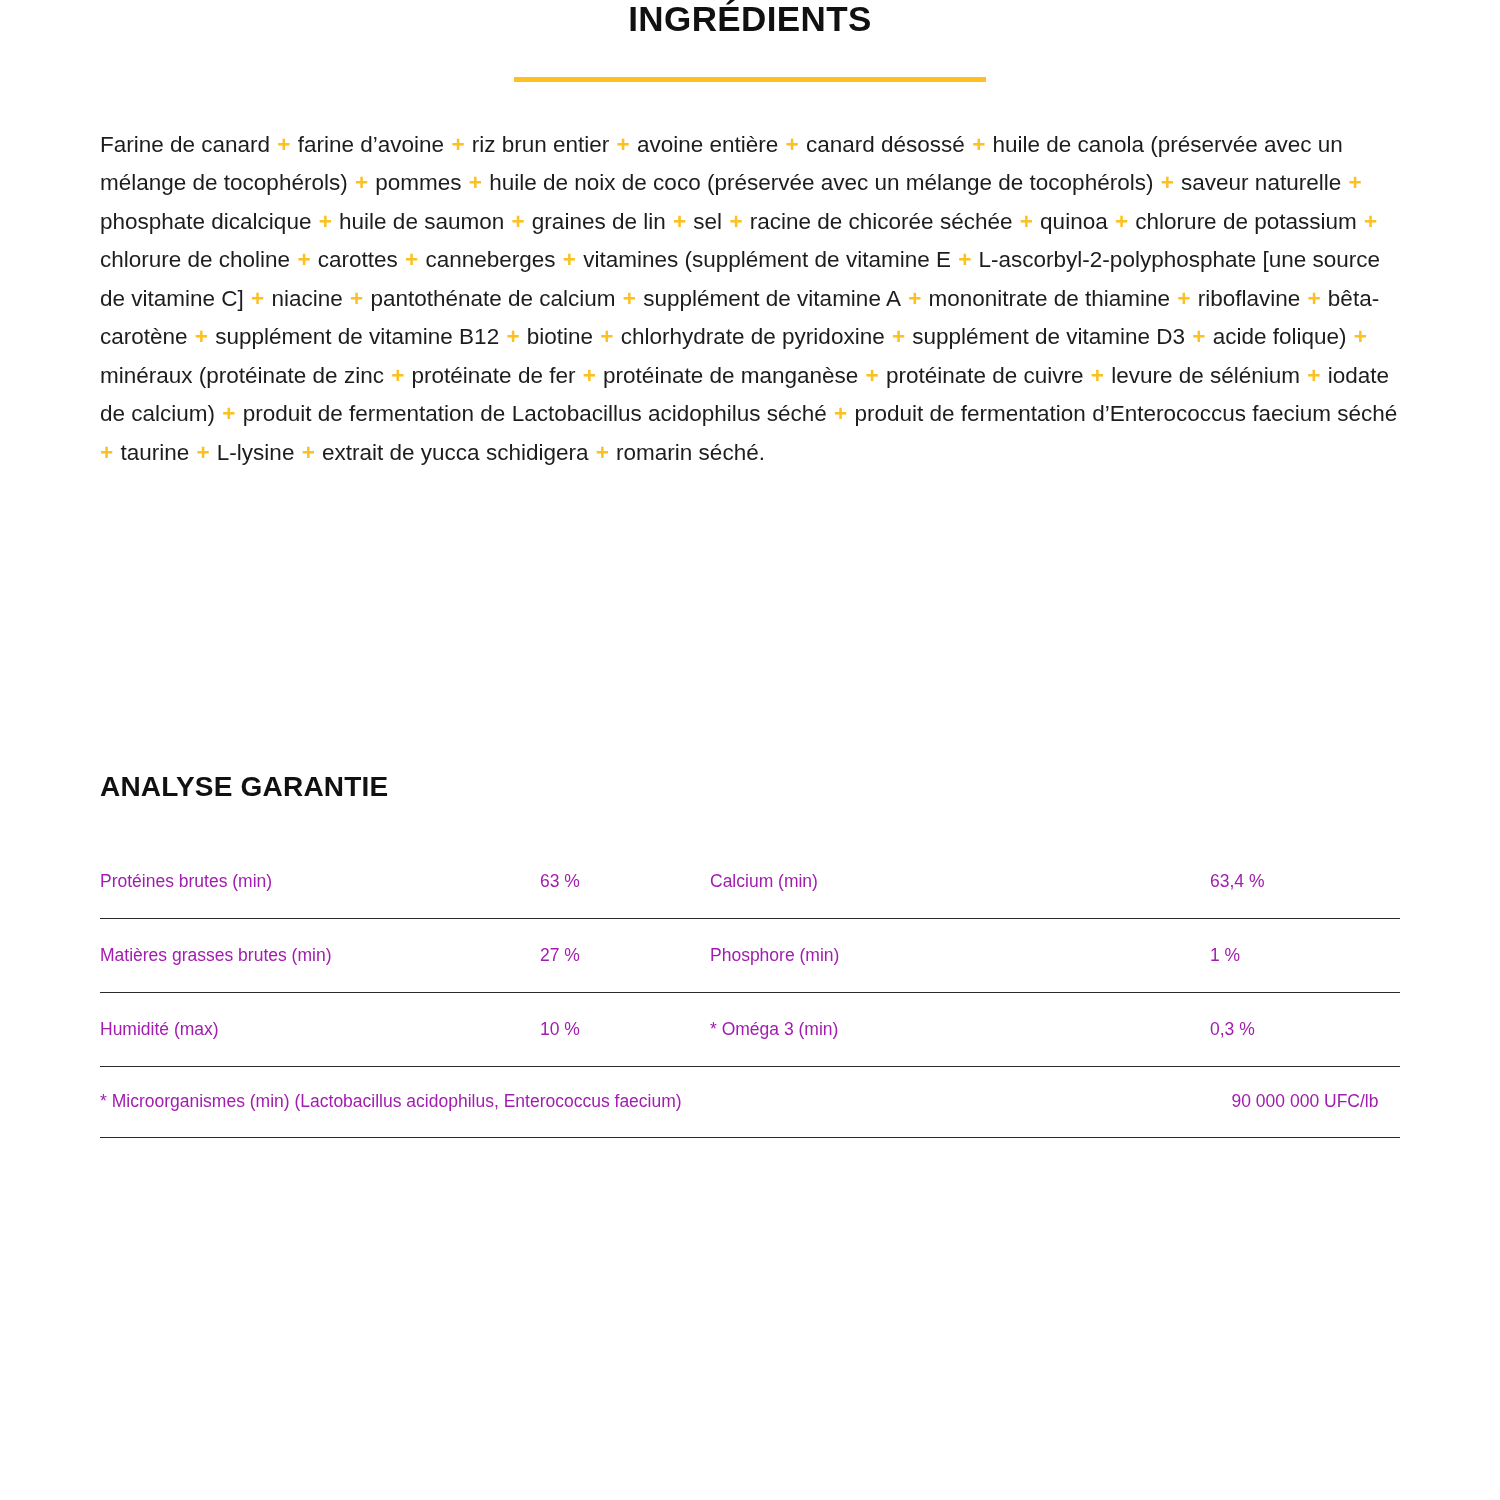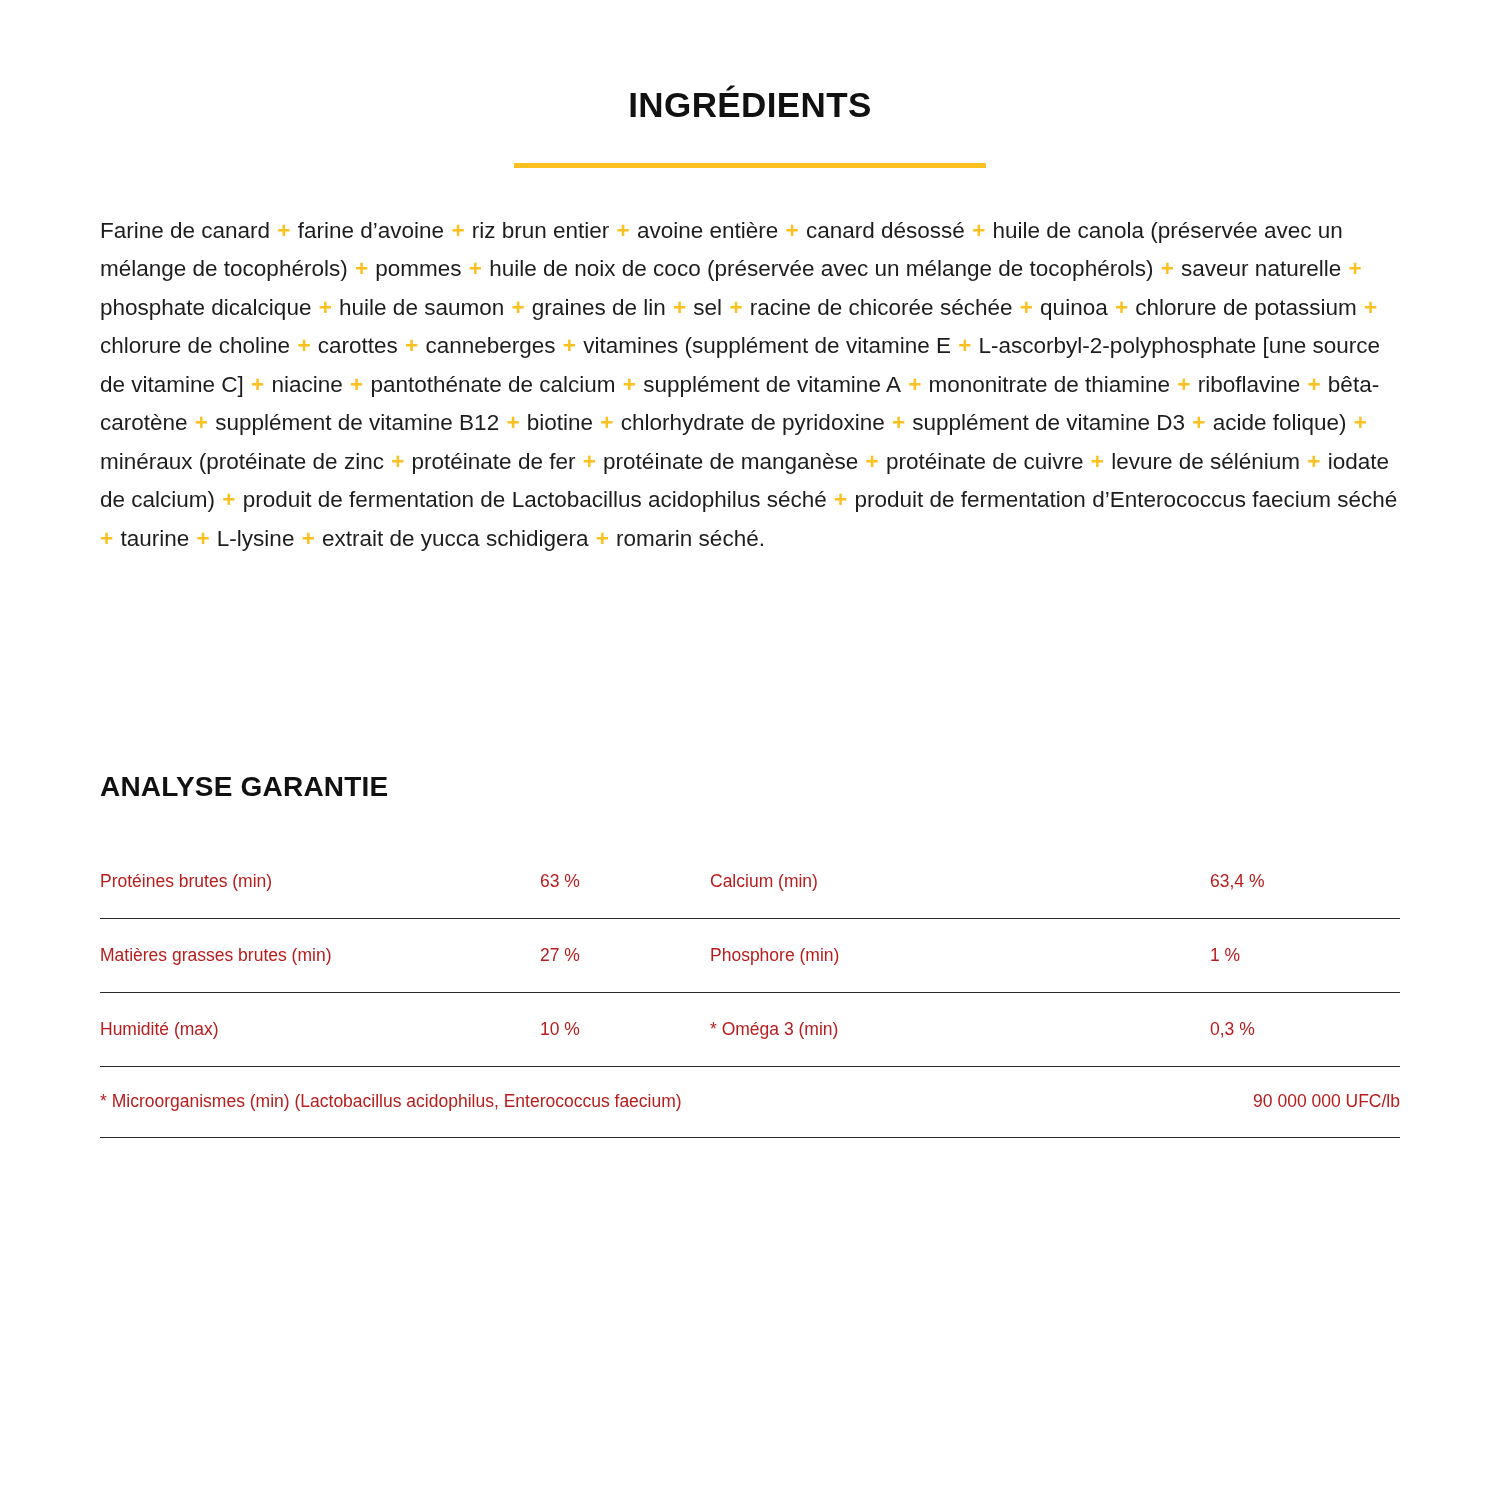--- a/index.html
+++ b/index.html
@@ -24,7 +24,6 @@
 
   
   .ingredients-section {
-    padding-top: 86px;
   }
 
   .ingredients-title {

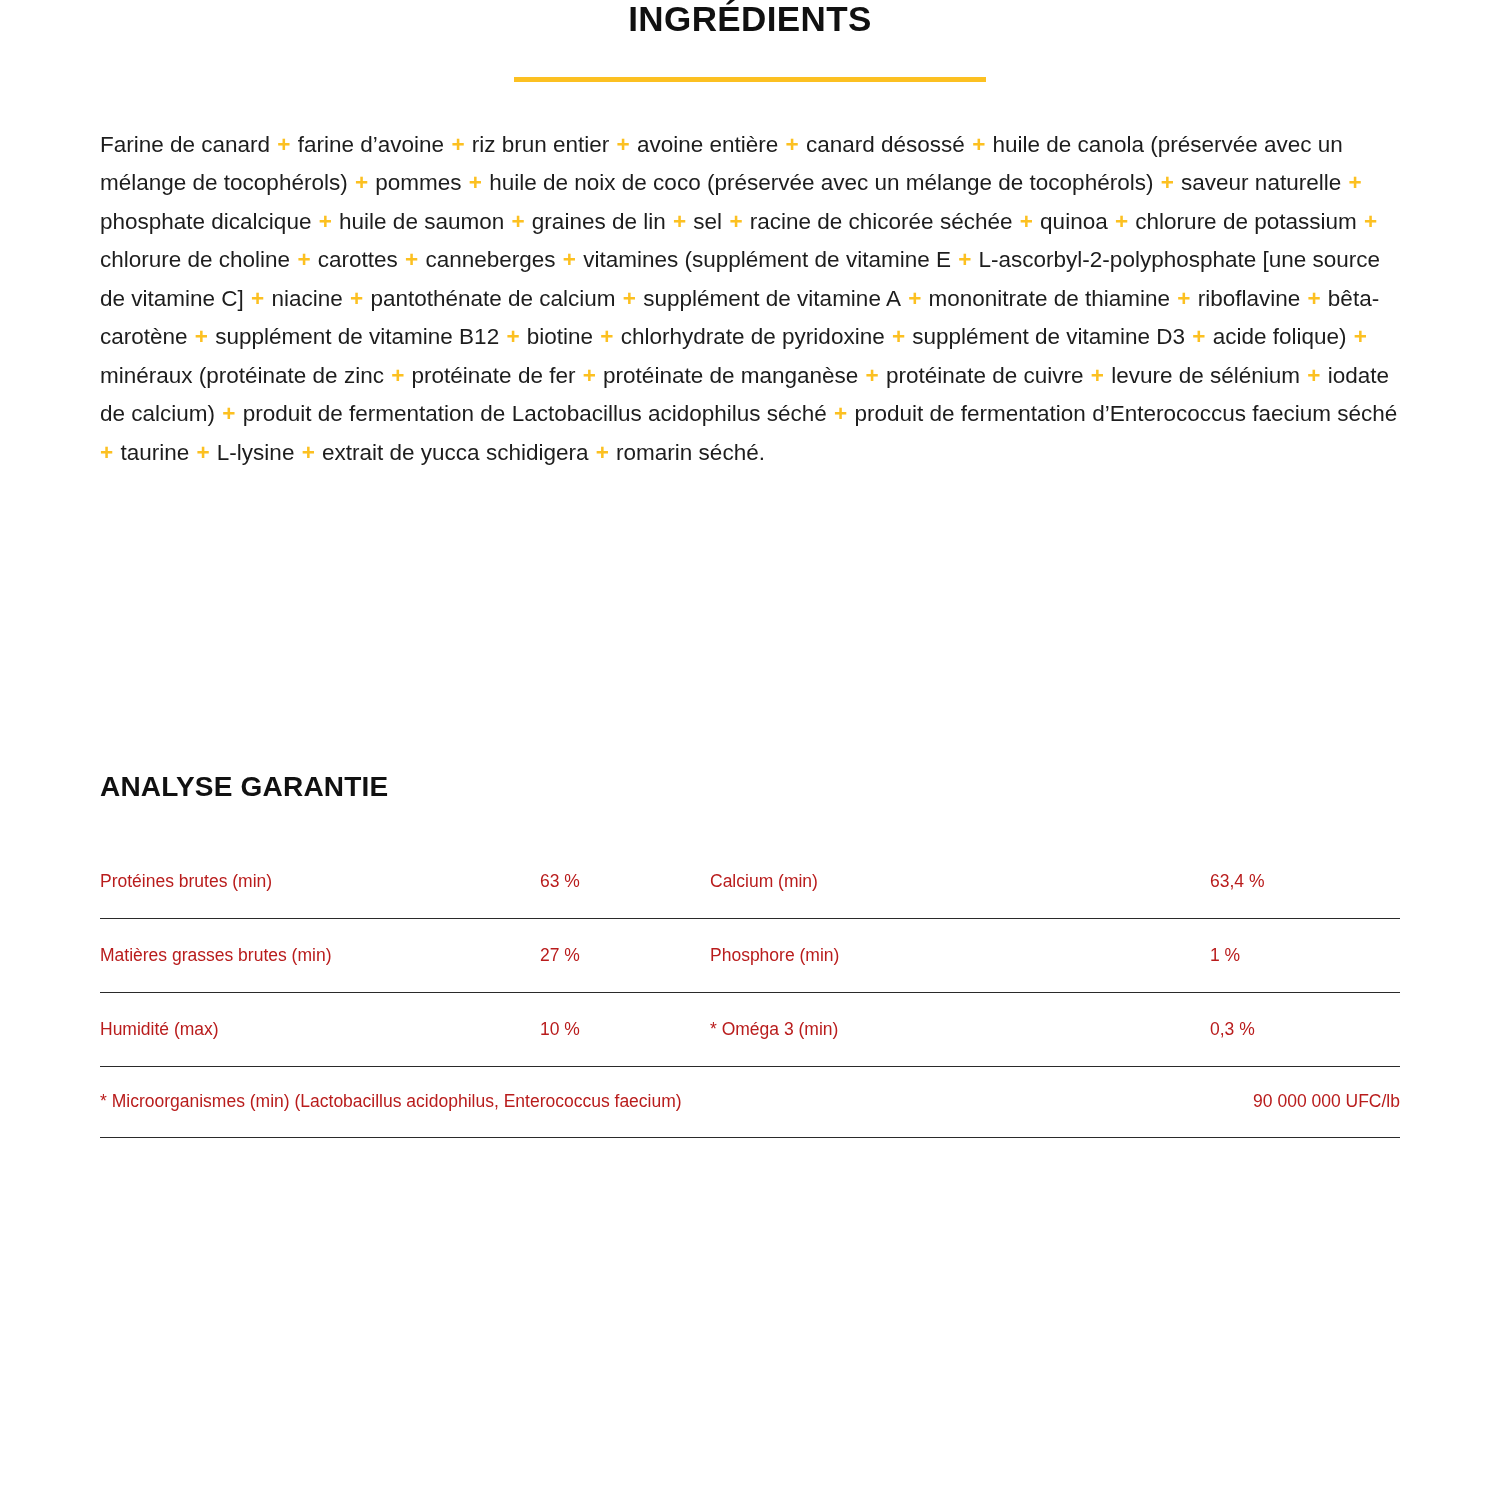--- a/index.html
+++ b/index.html
@@ -80,7 +80,7 @@
     width: 1300px;
     border-collapse: collapse;
     font-size: 17.5px;
-    color: #b91c1c;
+    color: #a21caf;
   }
 
   table.analysis-table td {

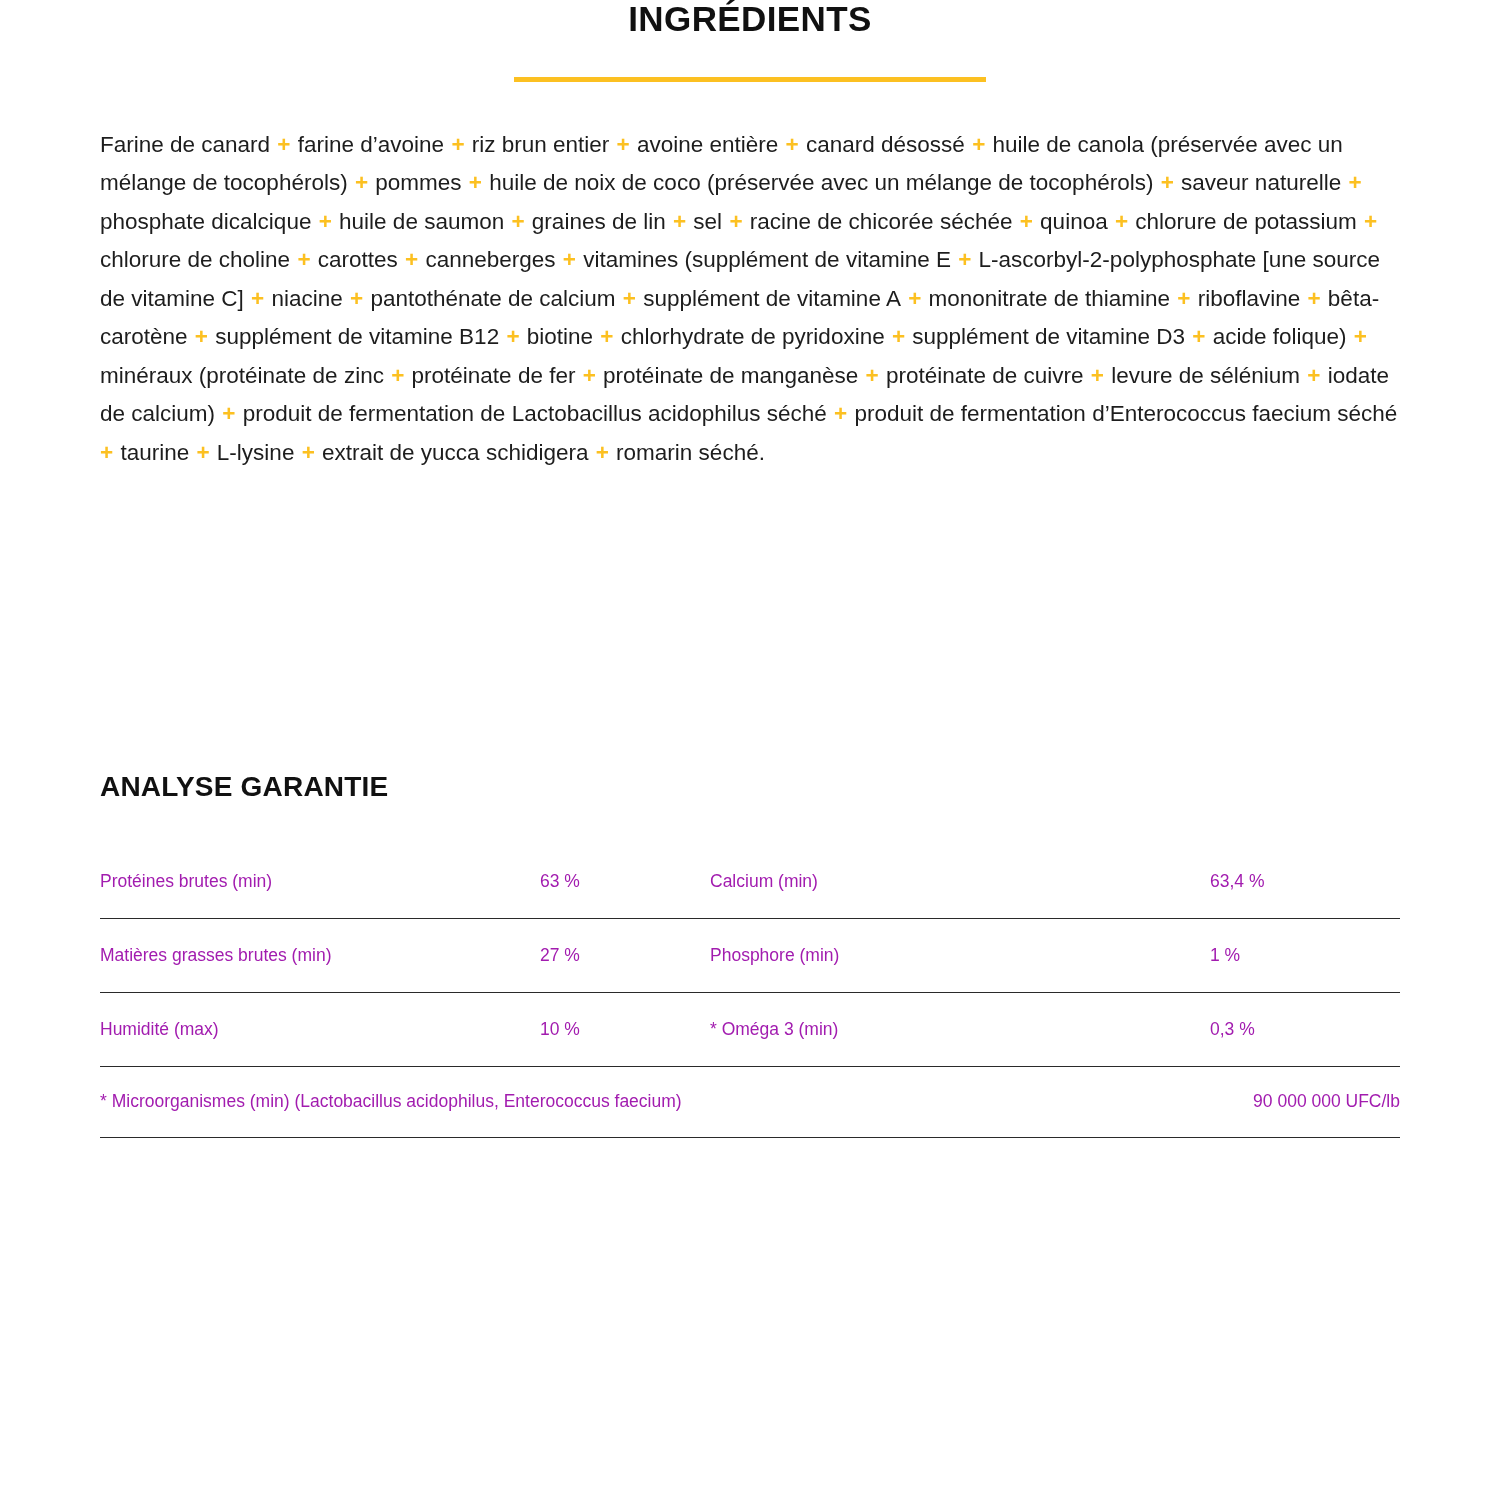--- a/index.html
+++ b/index.html
@@ -109,7 +109,7 @@
     height: 70px;
   }
   td.micro-label { padding-left: 4px; }
-  td.micro-value { text-align: right; padding-left: 10px; }
+  td.micro-value { text-align: center; padding-left: 10px; }
 
   .footnote {
     margin-top: 26px;

